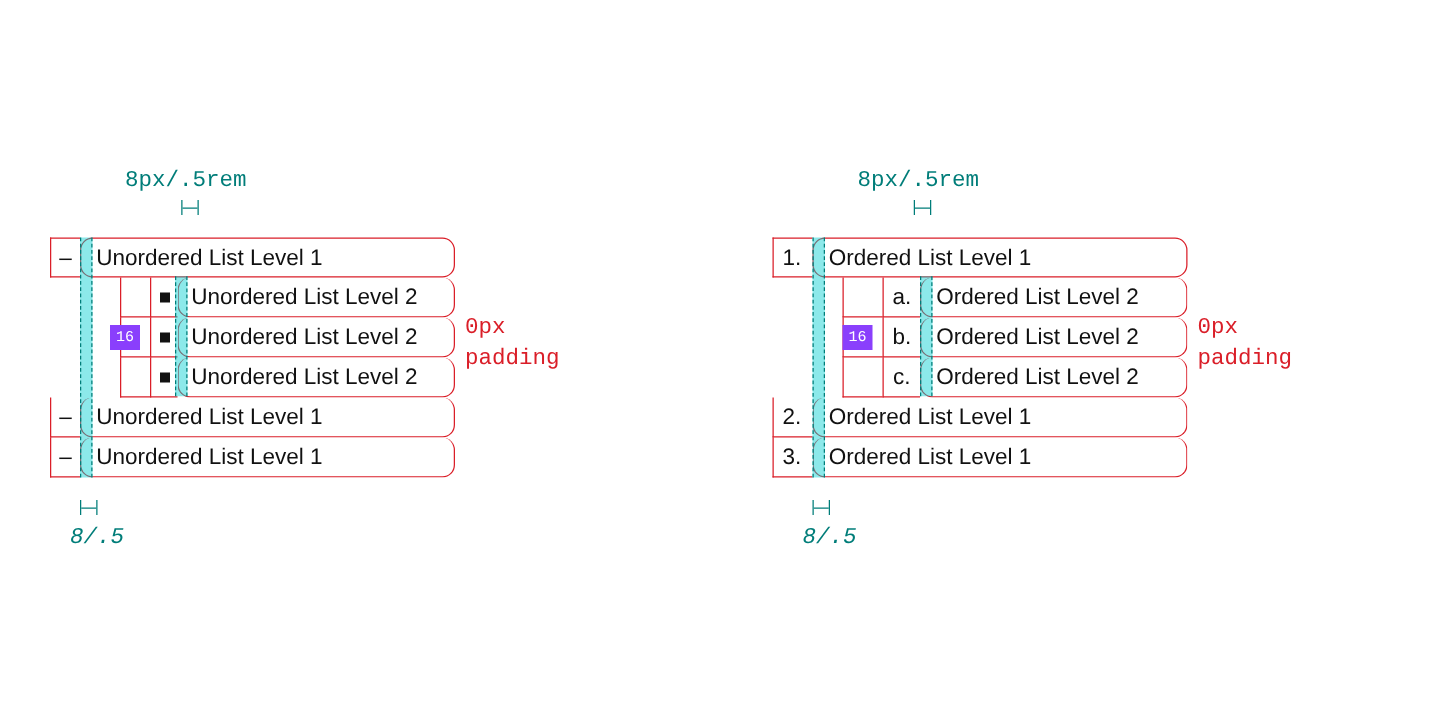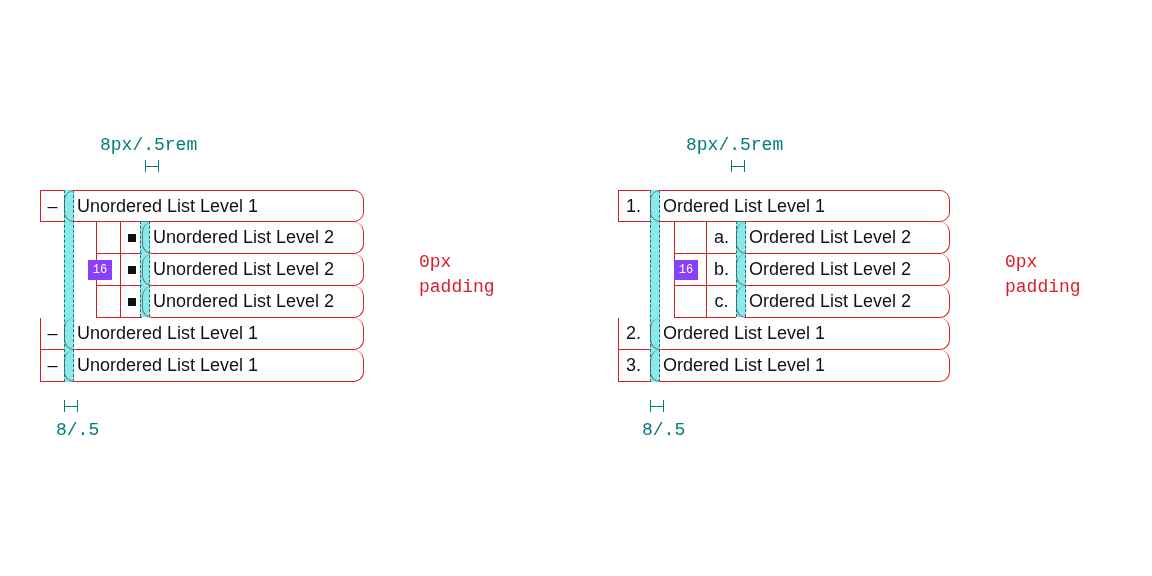--- a/index.html
+++ b/index.html
@@ -134,7 +134,6 @@
     color: #da1e28;
     line-height: 1.4;
     white-space: pre;
-    margin-left: 47px;
   }
 
   

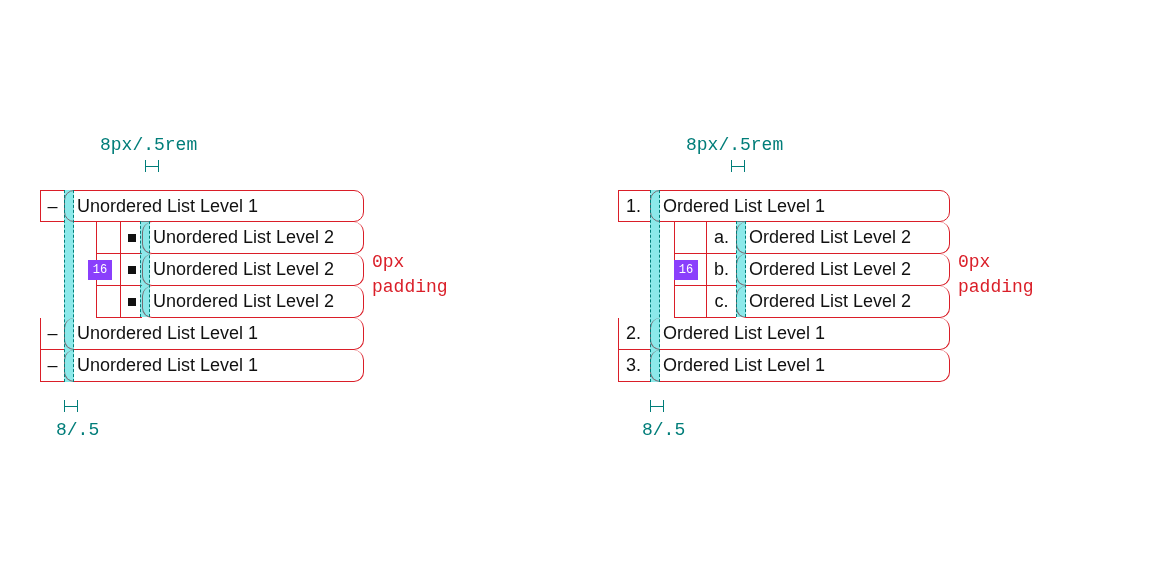--- a/index.html
+++ b/index.html
@@ -30,7 +30,7 @@
     white-space: nowrap;
   }
   .meas-top    { top: -55px; }
-  .meas-bottom { bottom: -58px; }
+  .meas-bottom { bottom: -58px; font-style: italic; }
   .tick {
     position: absolute;
     color: #007d79;

